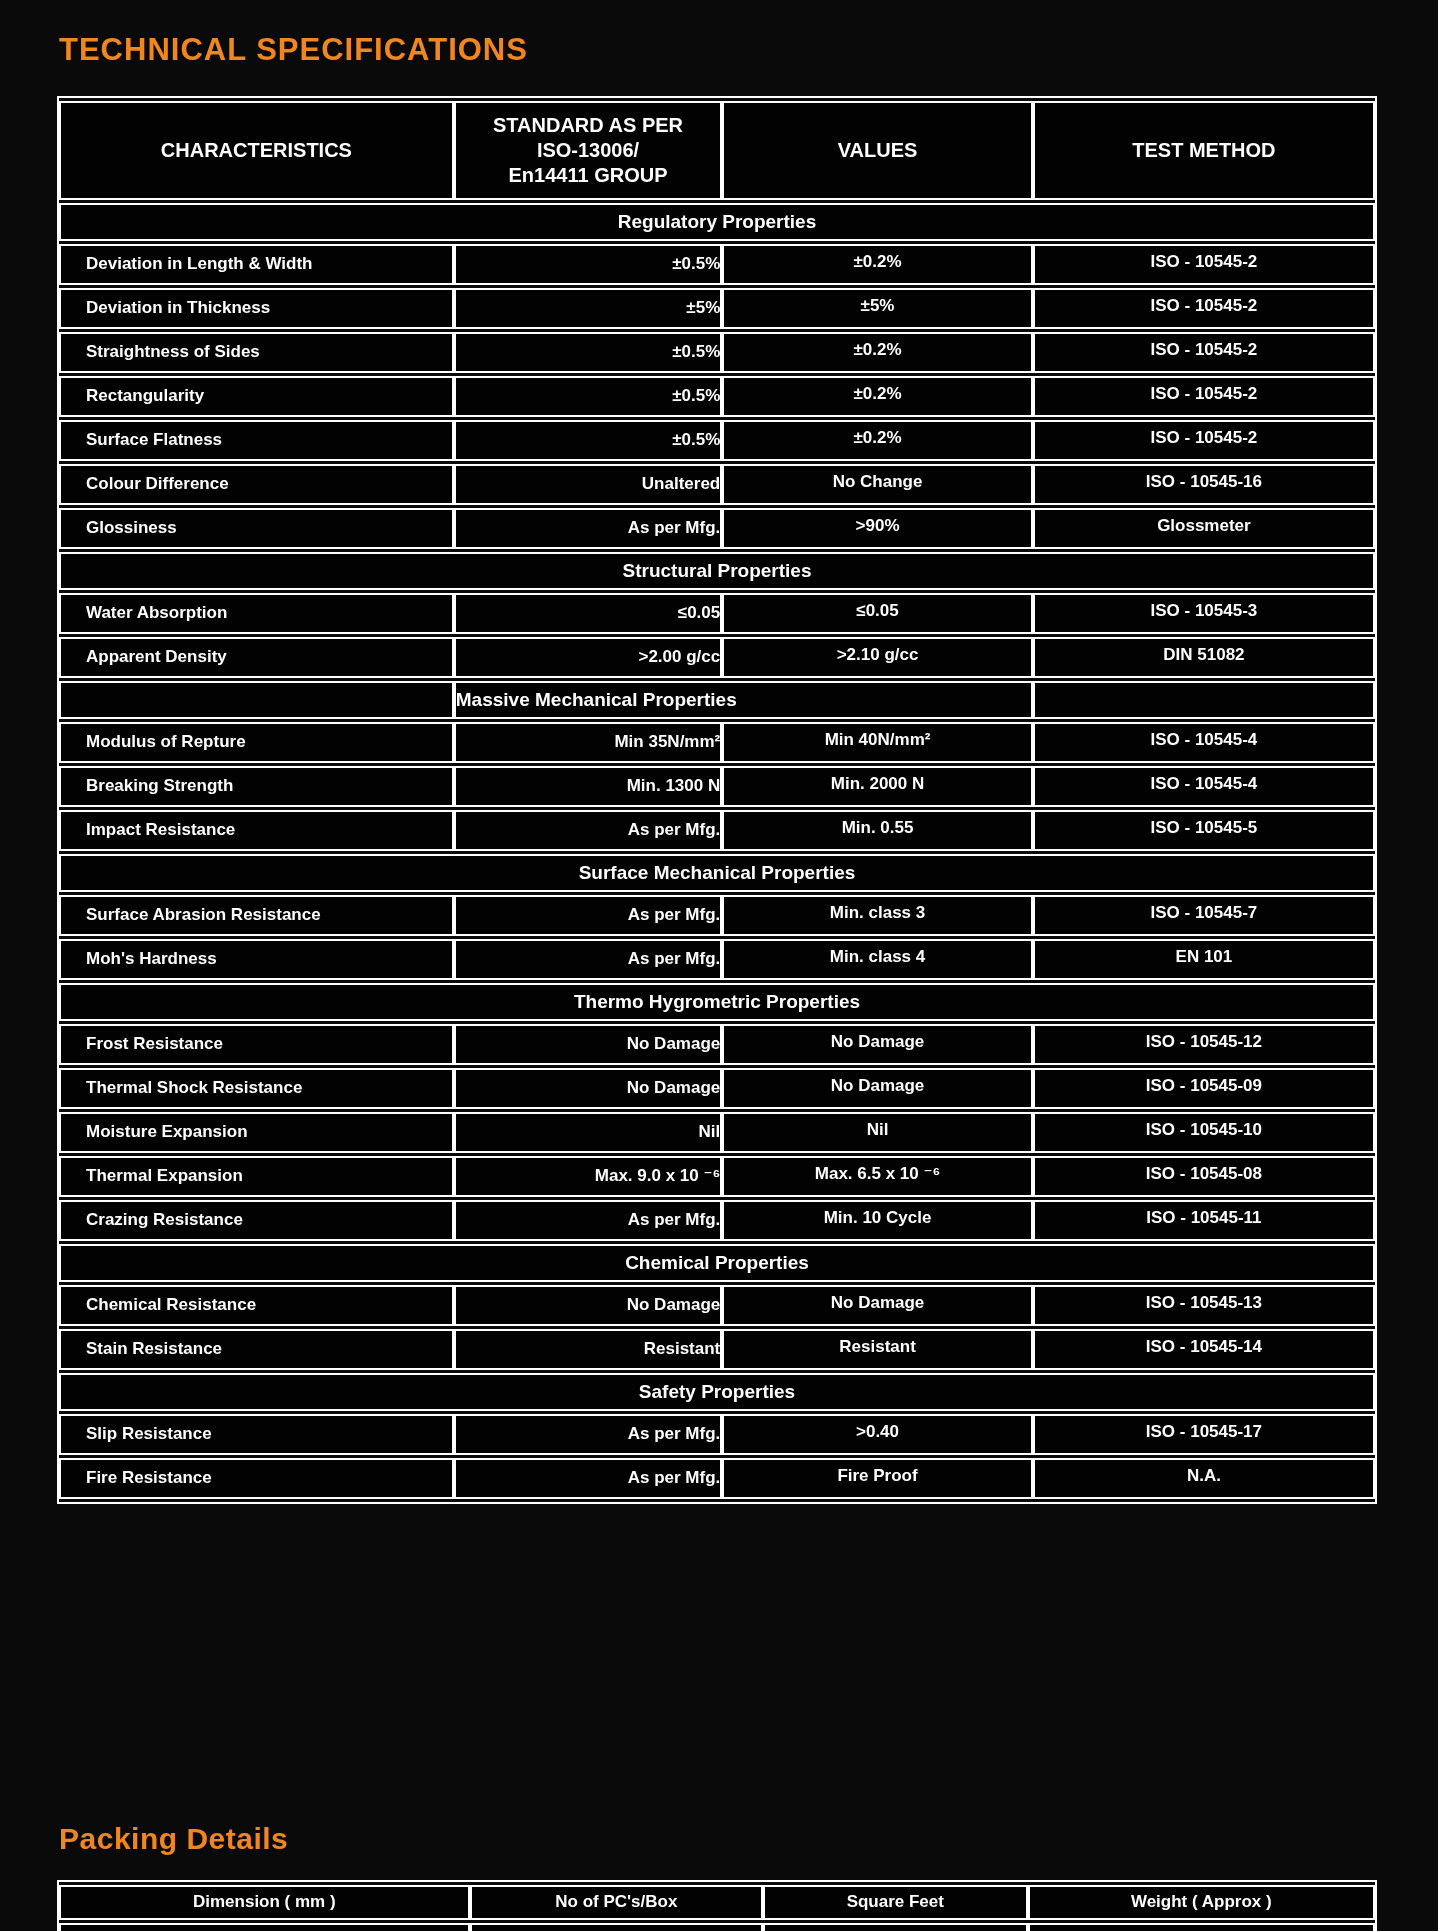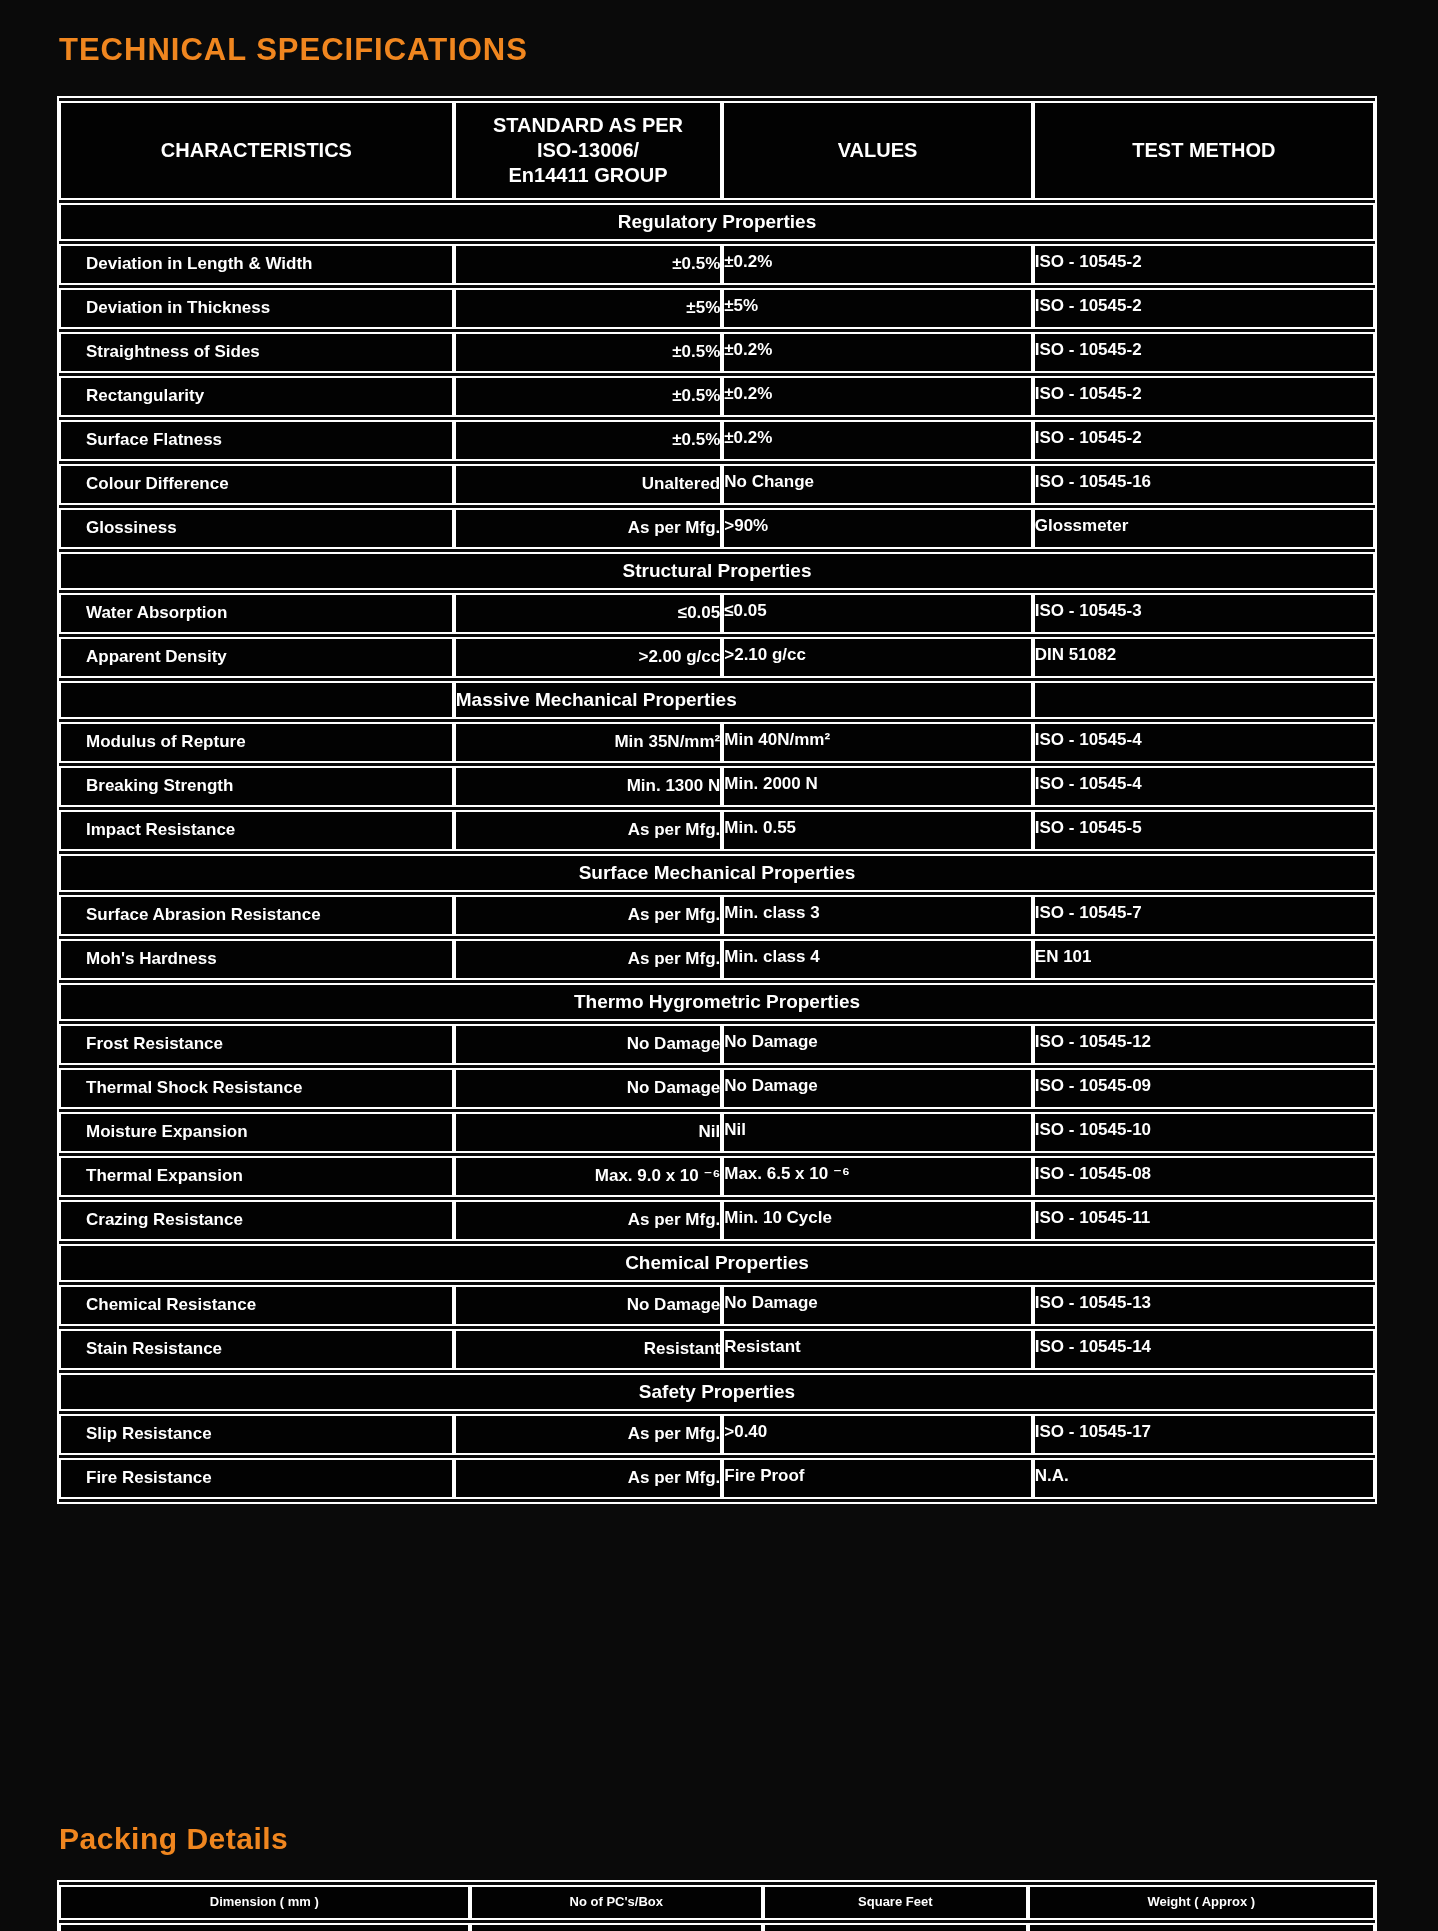--- a/index.html
+++ b/index.html
@@ -75,7 +75,7 @@
   td.test-method-cell {
     font-size: 17px;
     line-height: 20px;
-    text-align: left;
+    text-align: center;
     padding: 4px 0 9px 0;
   }
   td.section {

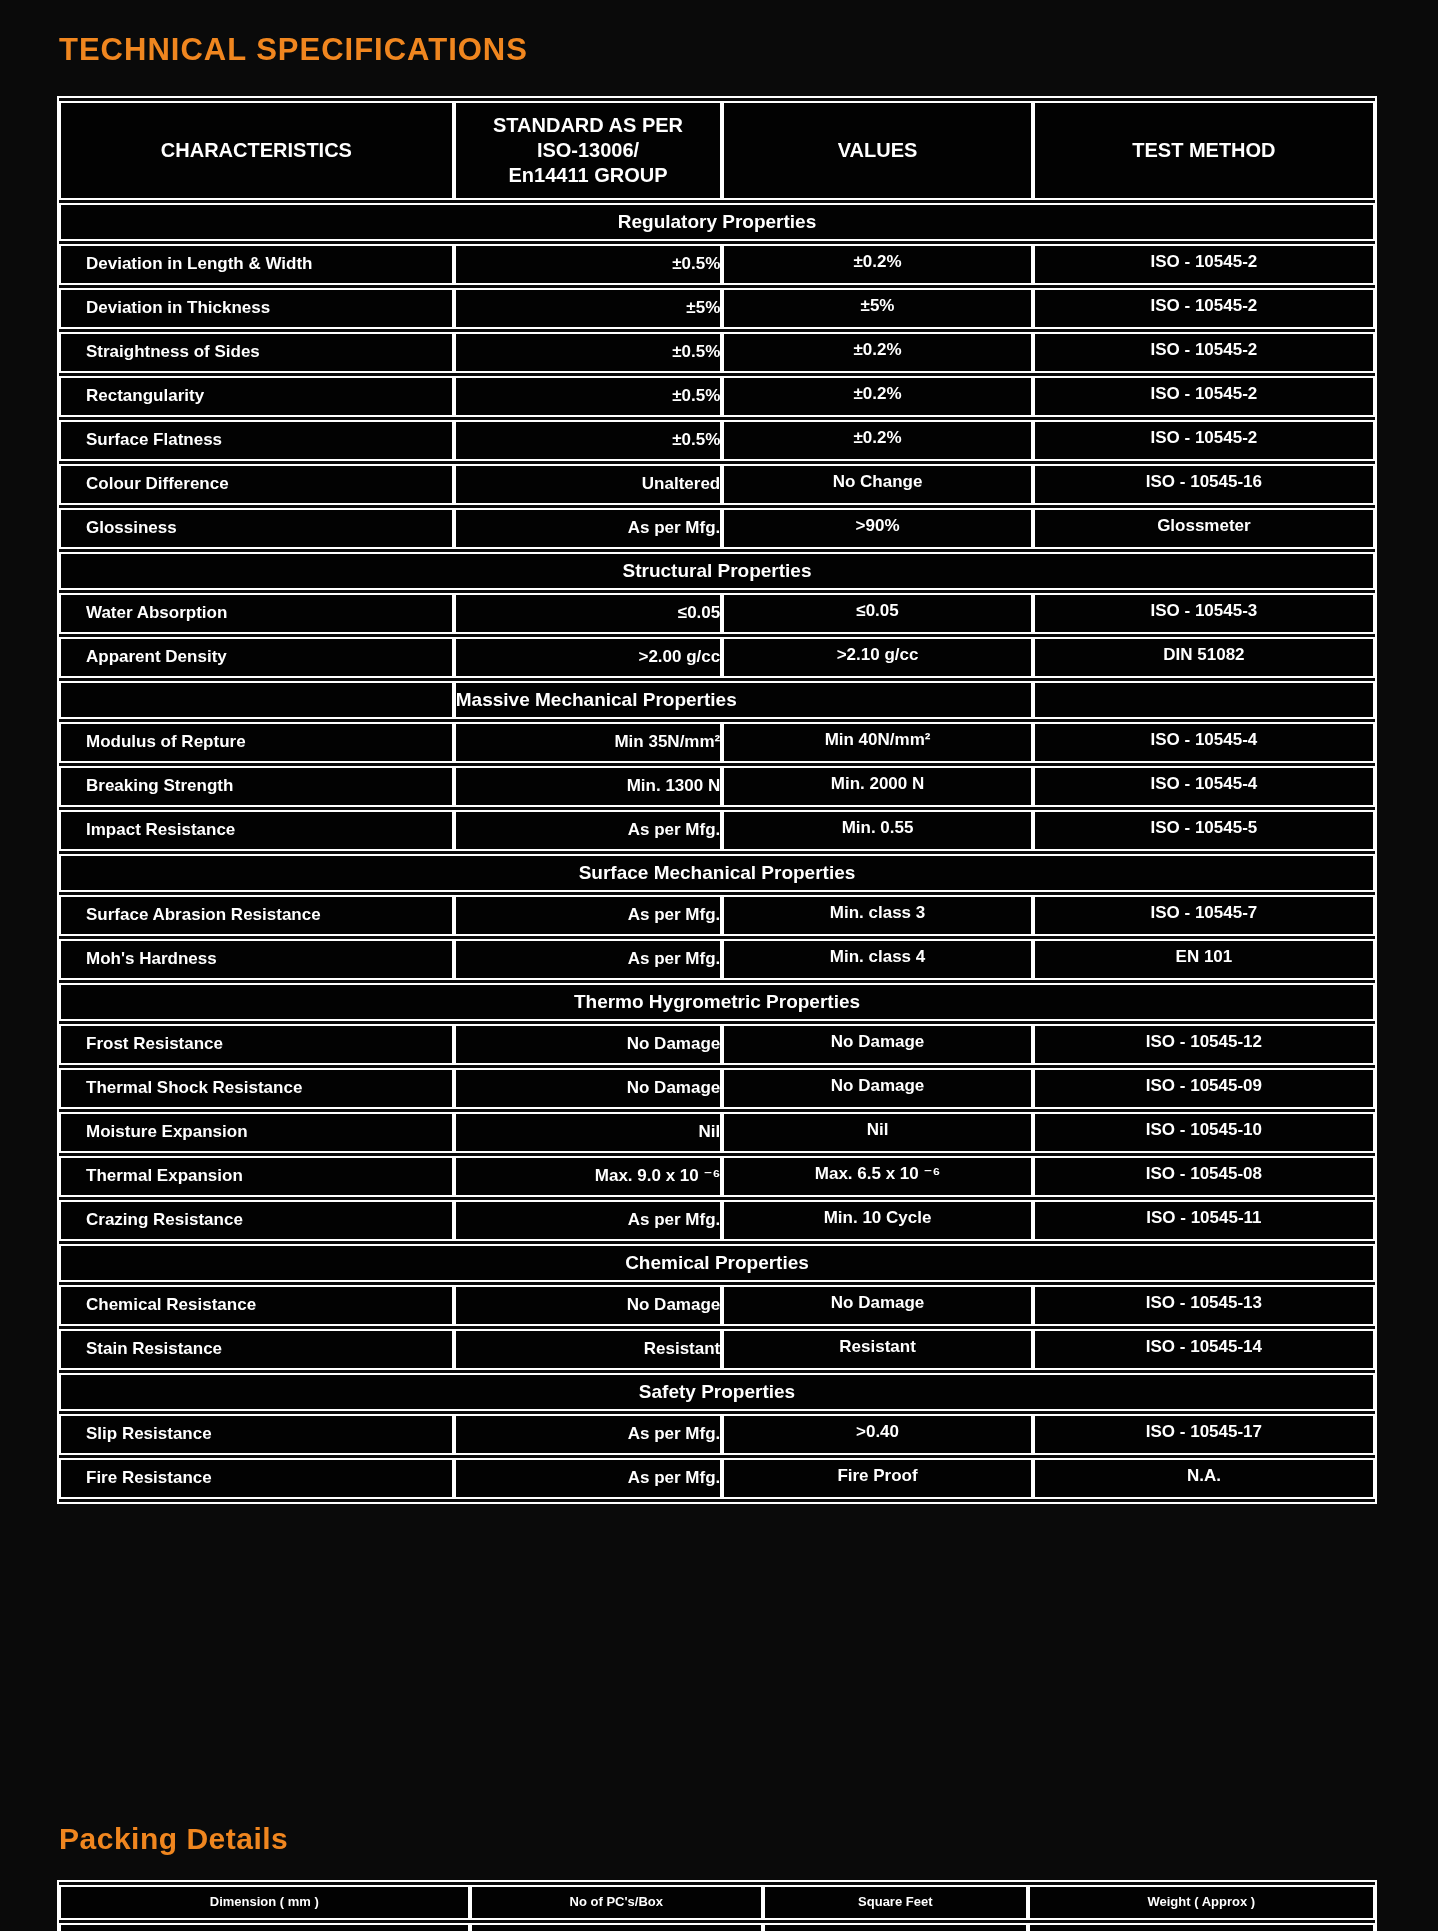--- a/index.html
+++ b/index.html
@@ -101,7 +101,7 @@
     padding: 5px 0 6px 0;
   }
   table.packing th {
-    font-size: 13px;
+    font-size: 17px;
     line-height: 20px;
     white-space: normal;
   }

